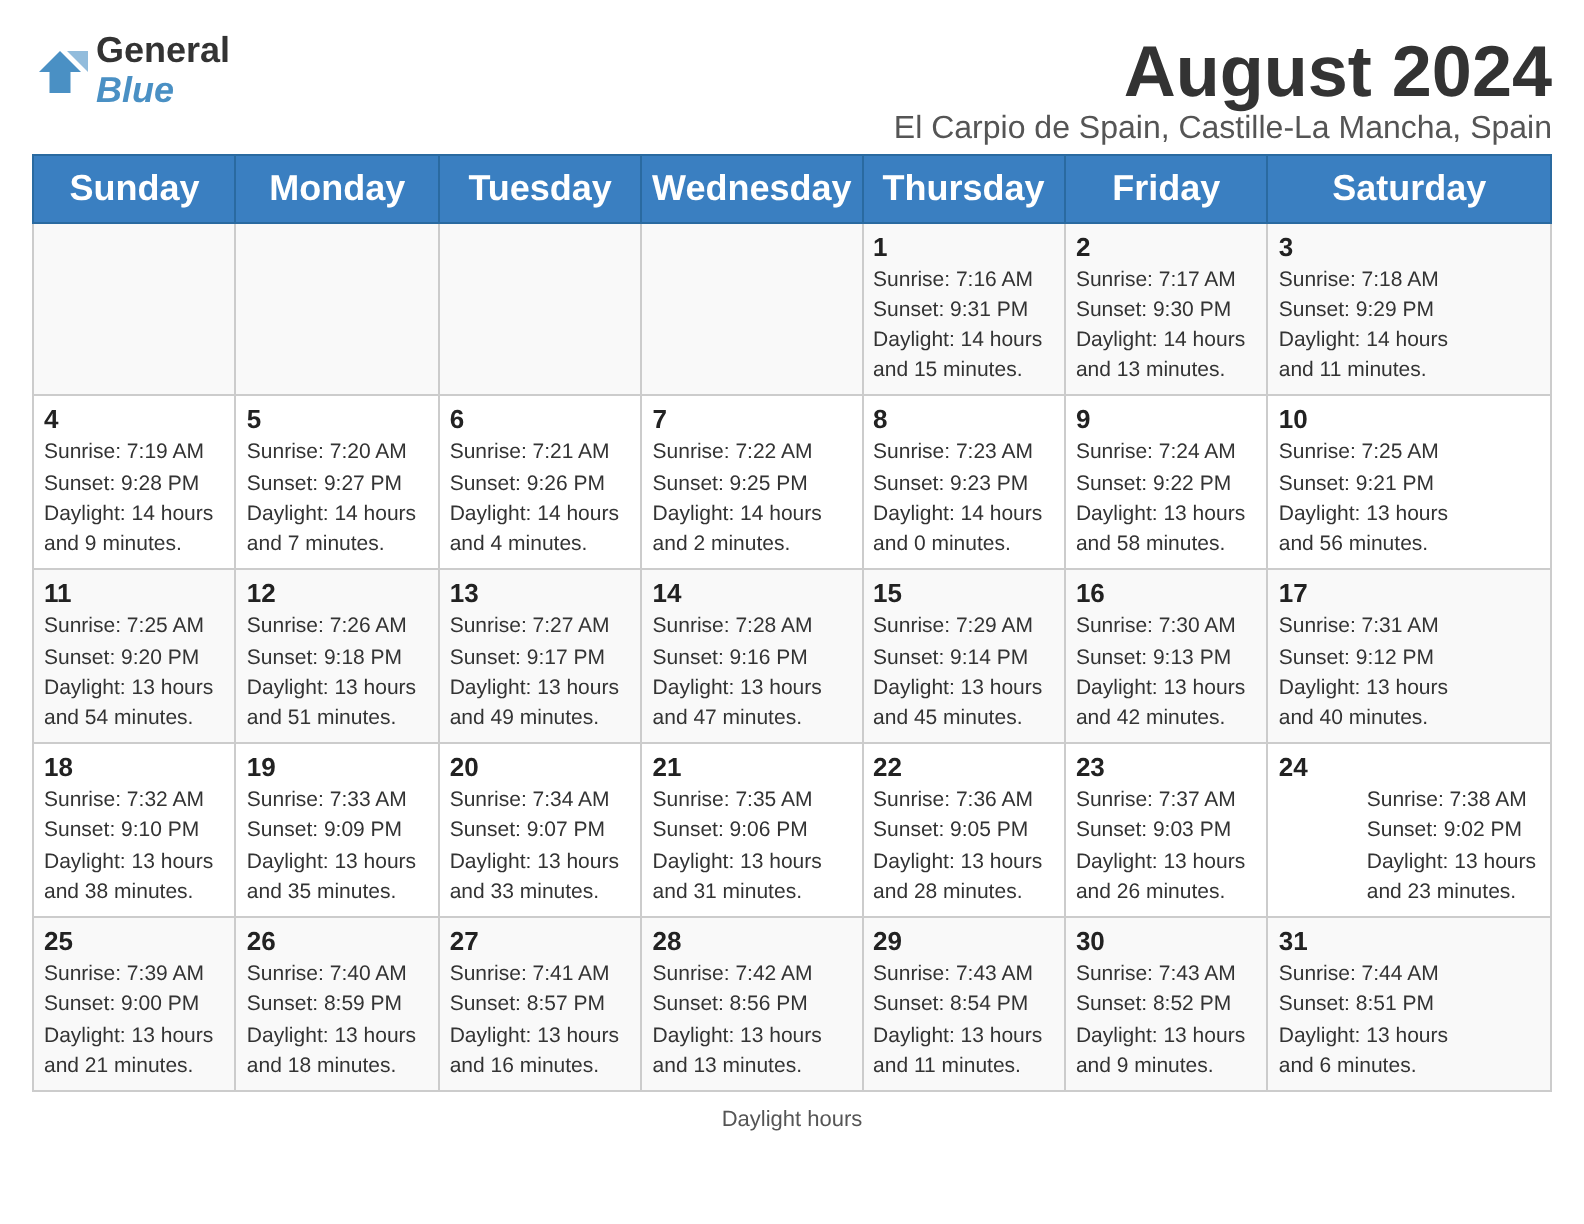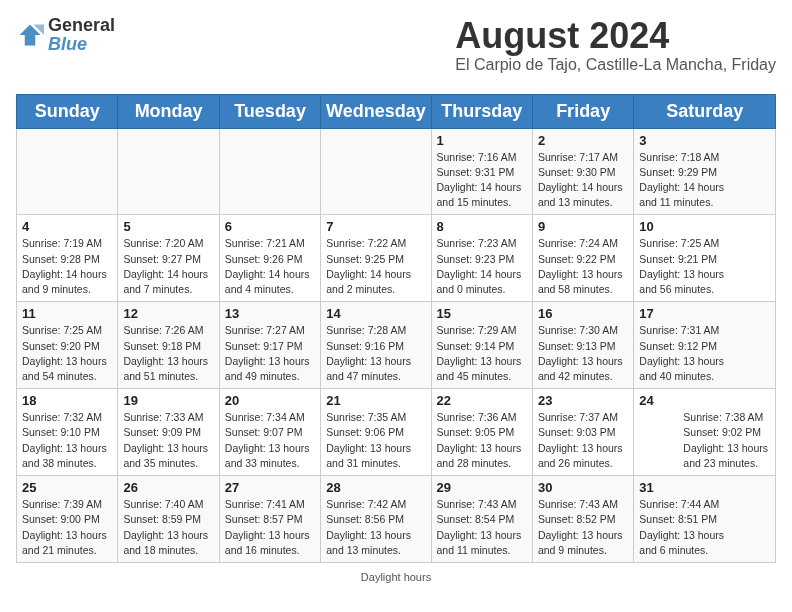--- a/index.html
+++ b/index.html
@@ -14,7 +14,7 @@
       display: flex;
       justify-content: space-between;
       align-items: flex-start;
-      margin-bottom: 20px;
+      margin-bottom: 3px;
       gap: 48px;
     }
     .logo {

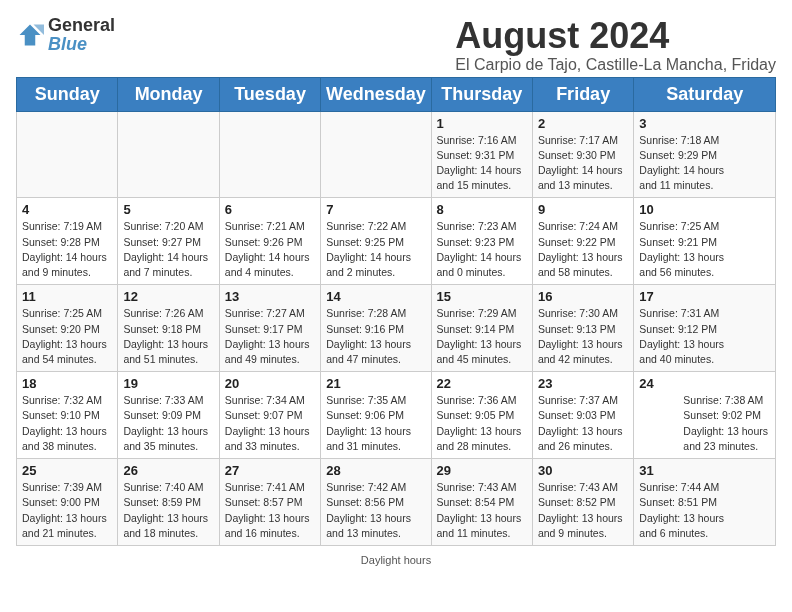--- a/index.html
+++ b/index.html
@@ -40,7 +40,7 @@
       height: 28px;
     }
     .title-area {
-      text-align: left;
+      text-align: right;
     }
     .main-title {
       font-size: 36px;

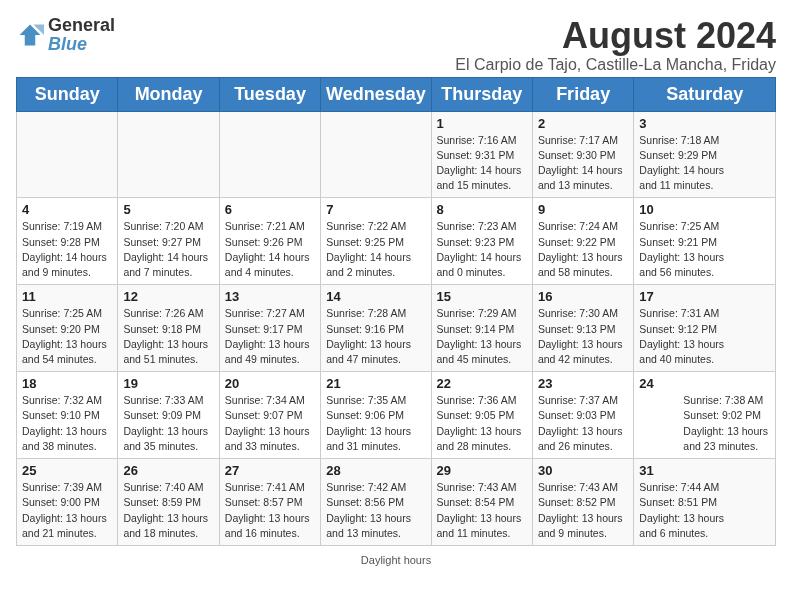--- a/index.html
+++ b/index.html
@@ -126,7 +126,7 @@
   </div>
   <div class="title-area">
     <div class="main-title">August 2024</div>
-    <div class="subtitle">El Carpio de Tajo, Castille-La Mancha, Friday</div>
+    <div class="subtitle">El Carpio de Spain, Castille-La Mancha, Spain</div>
   </div>
 </div>
 

